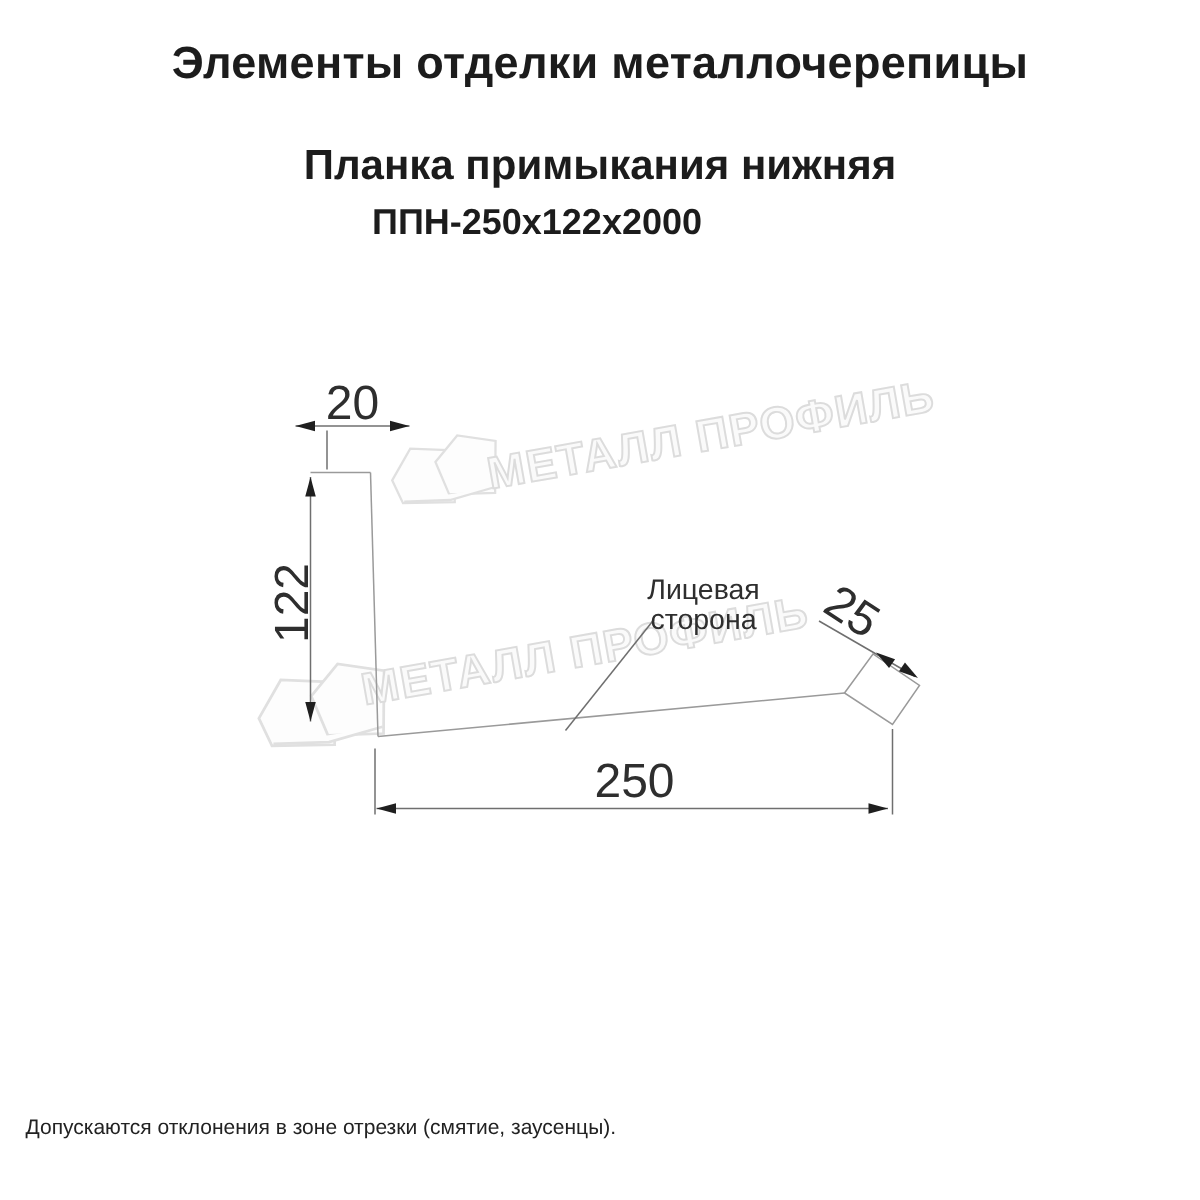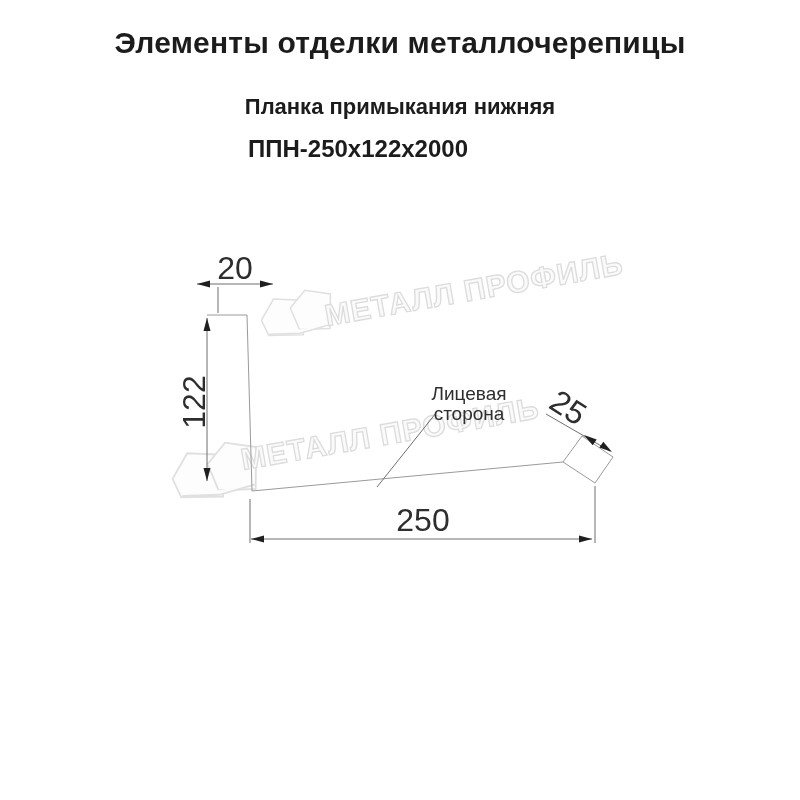--- a/index.html
+++ b/index.html
@@ -9,7 +9,7 @@
   .page-title{left:0;top:26px;width:800px;text-align:center;
               font-size:30px;font-weight:bold;letter-spacing:0.2px;}
   .product-name{left:0;top:94px;width:800px;text-align:center;
-                font-size:22px;font-weight:bold;}
+                font-size:28px;font-weight:bold;}
   .product-code{left:0;top:135px;width:716px;text-align:center;
                 font-size:24px;font-weight:bold;}
   .face-label{left:419px;top:384px;width:100px;text-align:center;

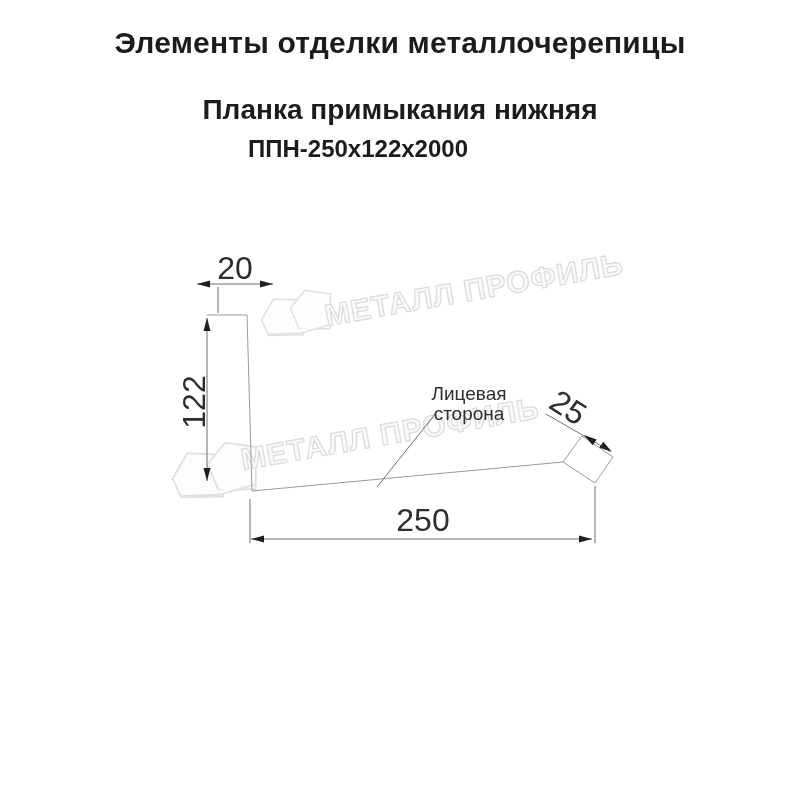--- a/index.html
+++ b/index.html
@@ -94,6 +94,7 @@
 сторона</div>
 
 <div class="abs notes">
+  <div>Допускаются отклонения в зоне отрезки (смятие, заусенцы).</div>
 </div>
 
 </body></html>

